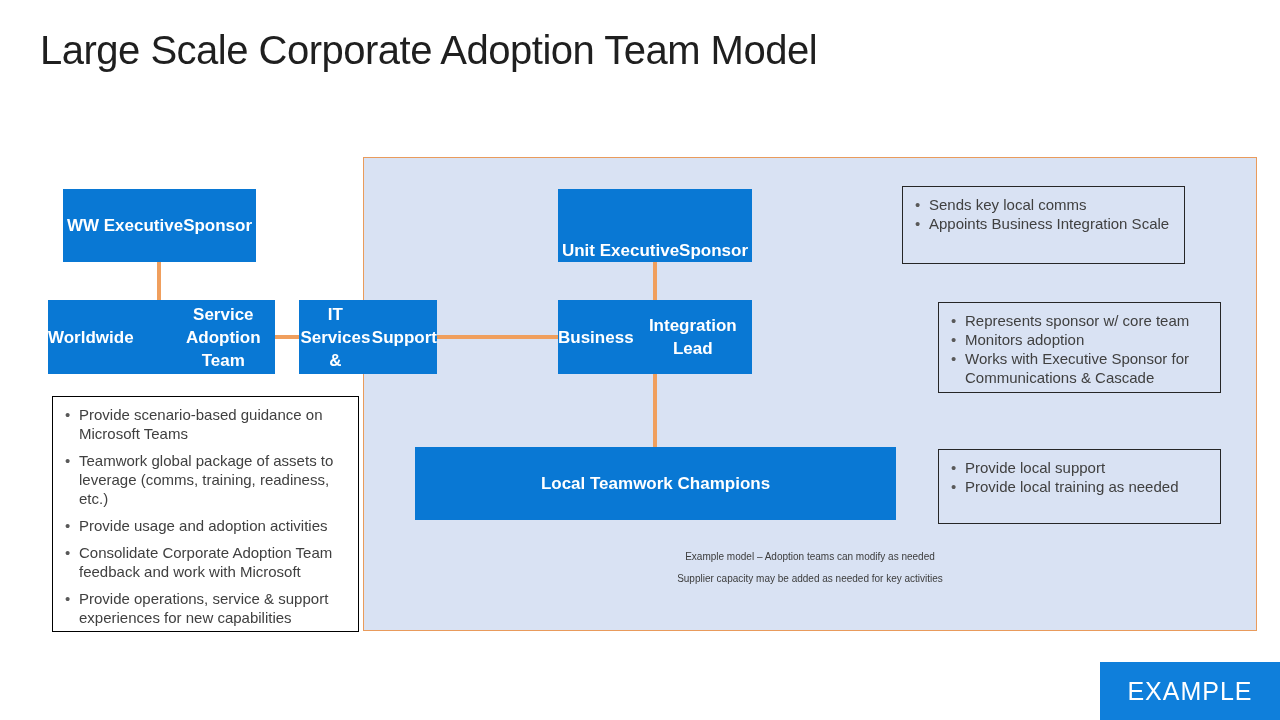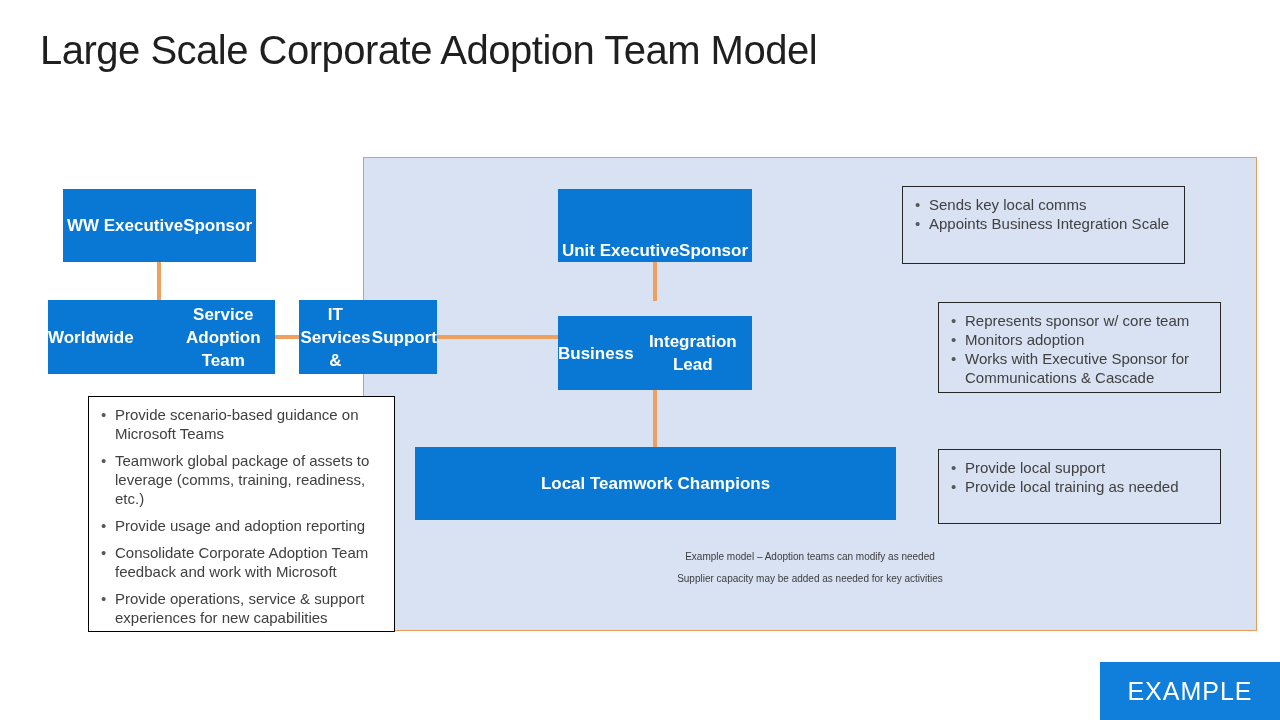--- a/index.html
+++ b/index.html
@@ -77,7 +77,7 @@
     <span>Sponsor</span>
   </div>
 
-  <div class="org-box" style="left:558px; top:316px; width:194px; height:74px;">
+  <div class="org-box" style="left:558px; top:300px; width:194px; height:74px;">
     <span>Business</span>
     <span>Integration Lead</span>
   </div>

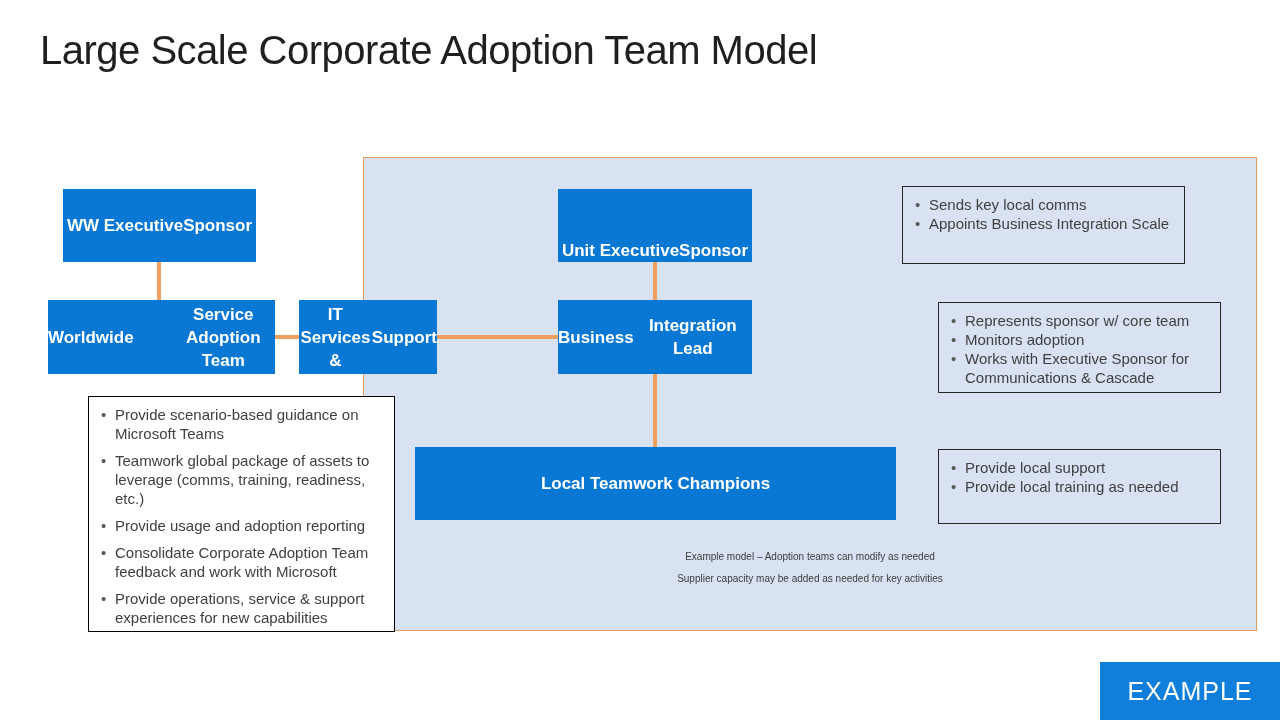--- a/index.html
+++ b/index.html
@@ -86,7 +86,7 @@
     <span>Local Teamwork Champions</span>
   </div>
 
-  <div class="note-box white spaced" style="left:52px; top:396px; width:307px; height:236px;margin-left:36px;">
+  <div class="note-box white spaced" style="left:52px; top:396px; width:307px; height:236px;">
     <ul>
       <li>Provide scenario-based guidance on Microsoft Teams</li>
       <li>Teamwork global package of assets to leverage (comms, training, readiness, etc.)</li>

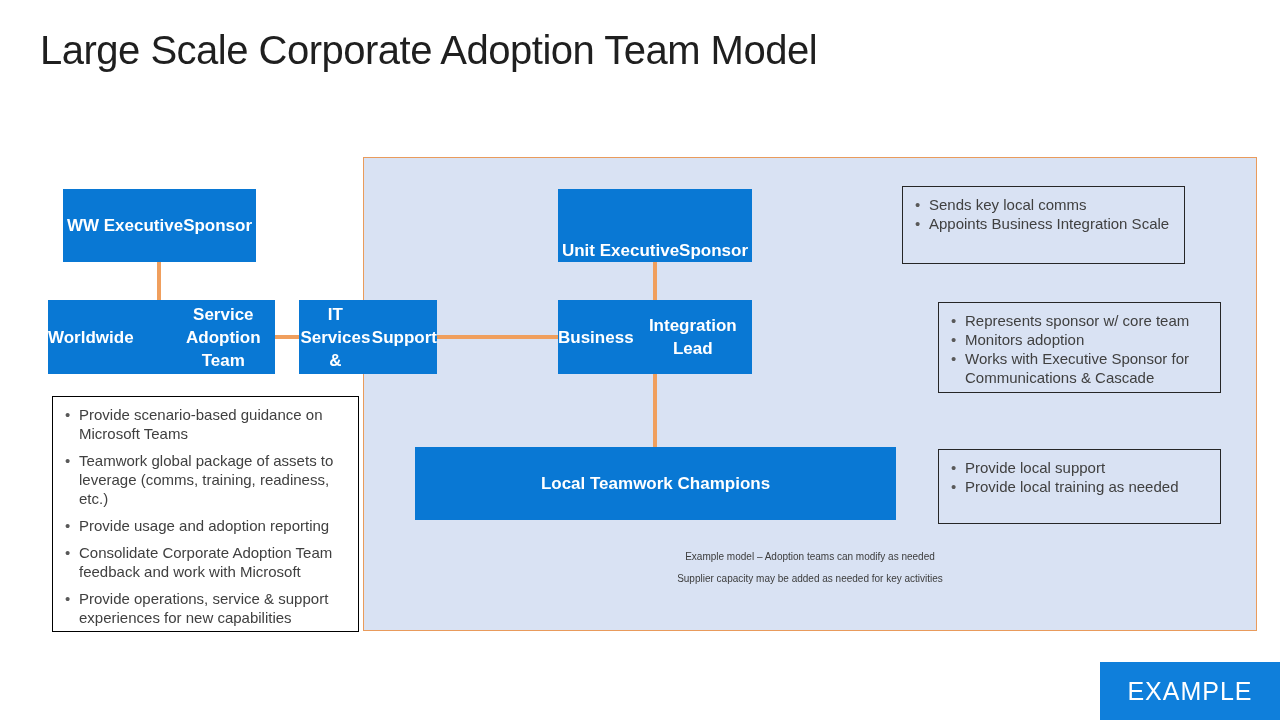--- a/index.html
+++ b/index.html
@@ -90,7 +90,7 @@
     <ul>
       <li>Provide scenario-based guidance on Microsoft Teams</li>
       <li>Teamwork global package of assets to leverage (comms, training, readiness, etc.)</li>
-      <li>Provide usage and adoption reporting</li>
+      <li>Provide usage and adoption activities</li>
       <li>Consolidate Corporate Adoption Team feedback and work with Microsoft</li>
       <li>Provide operations, service &amp; support experiences for new capabilities</li>
     </ul>

